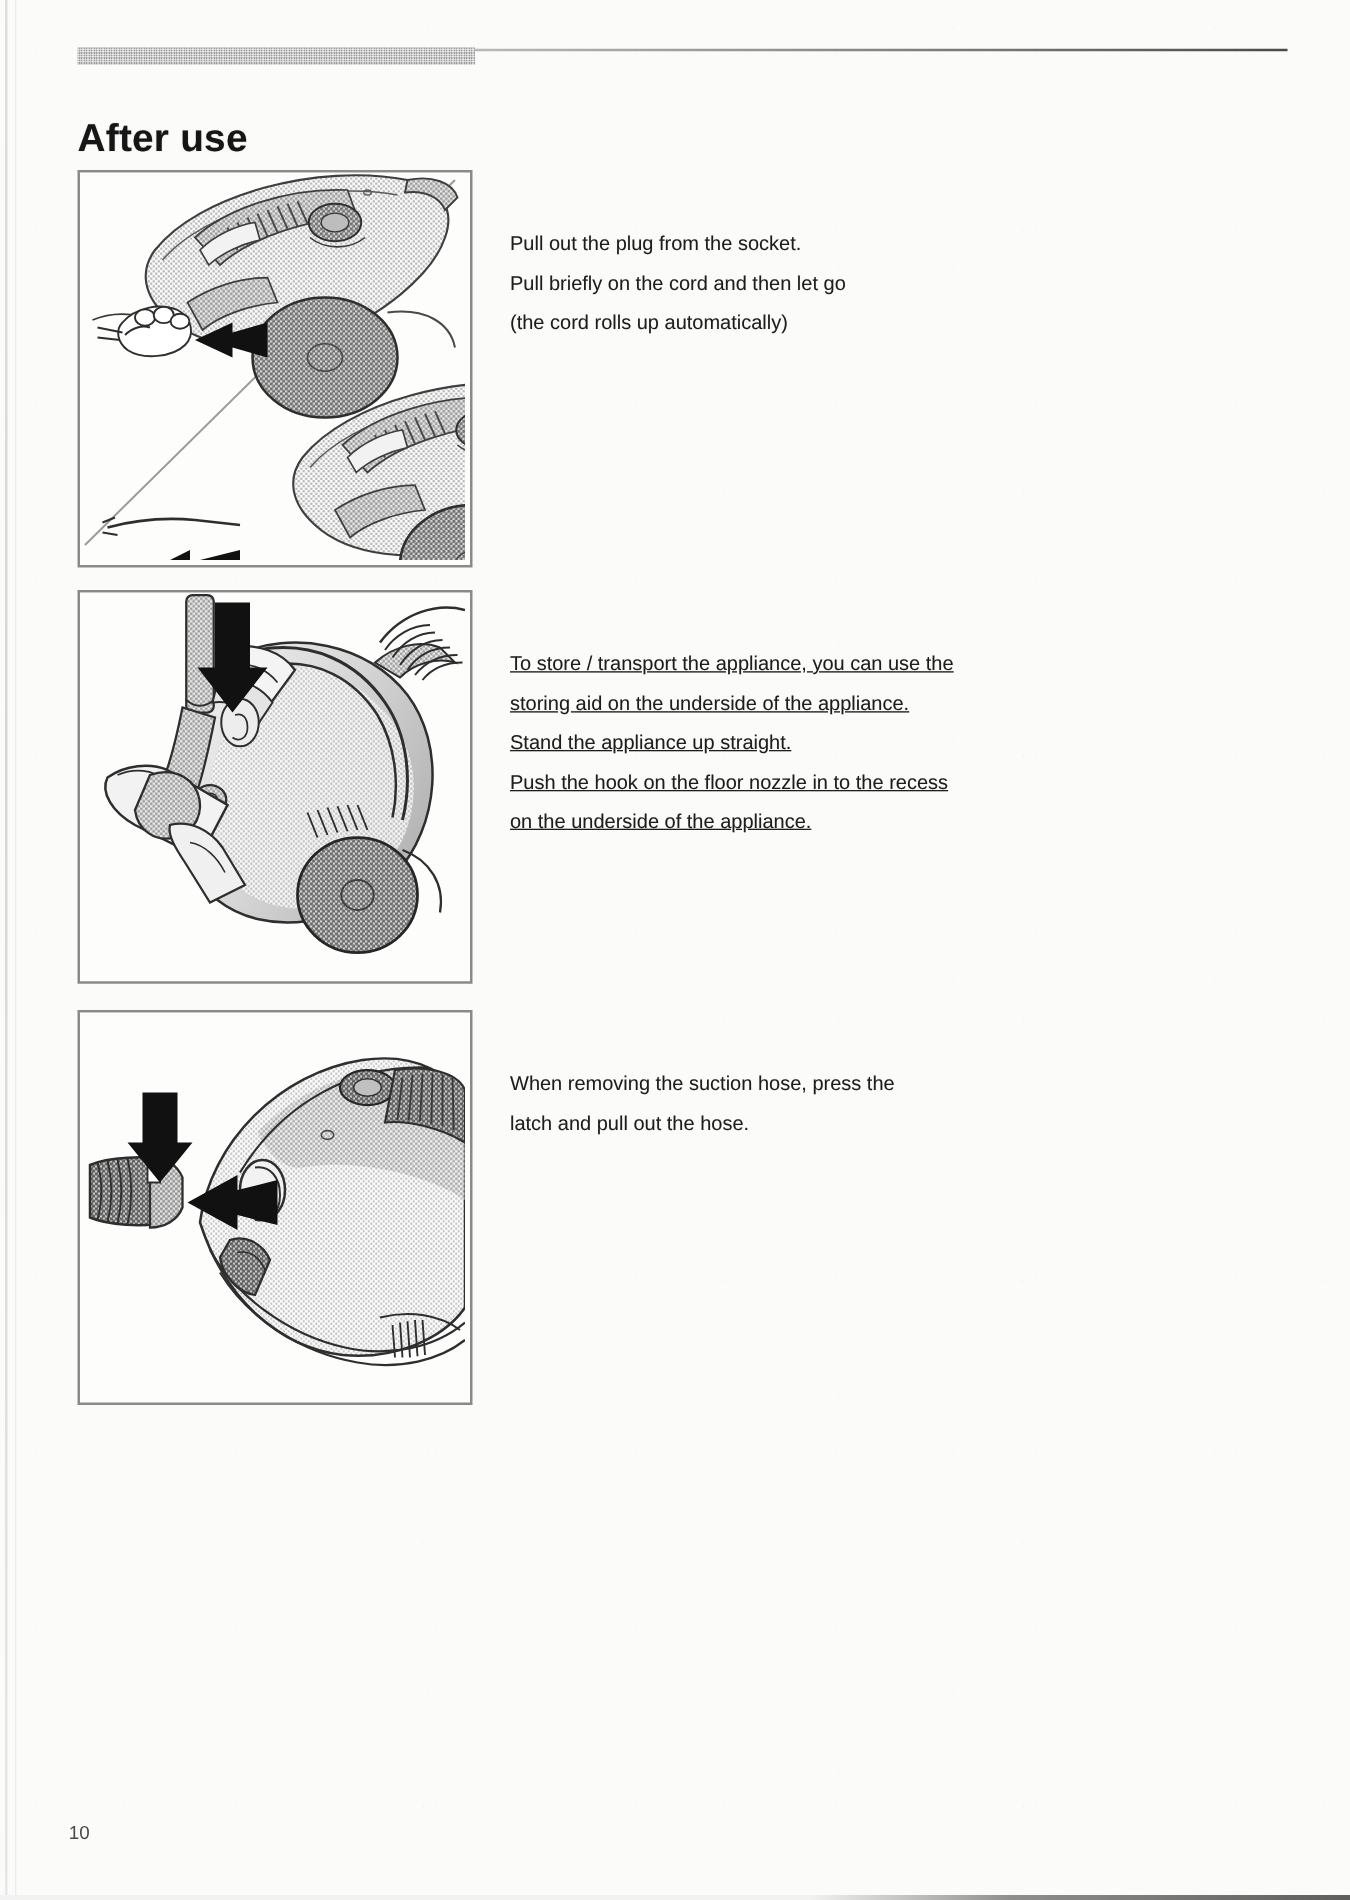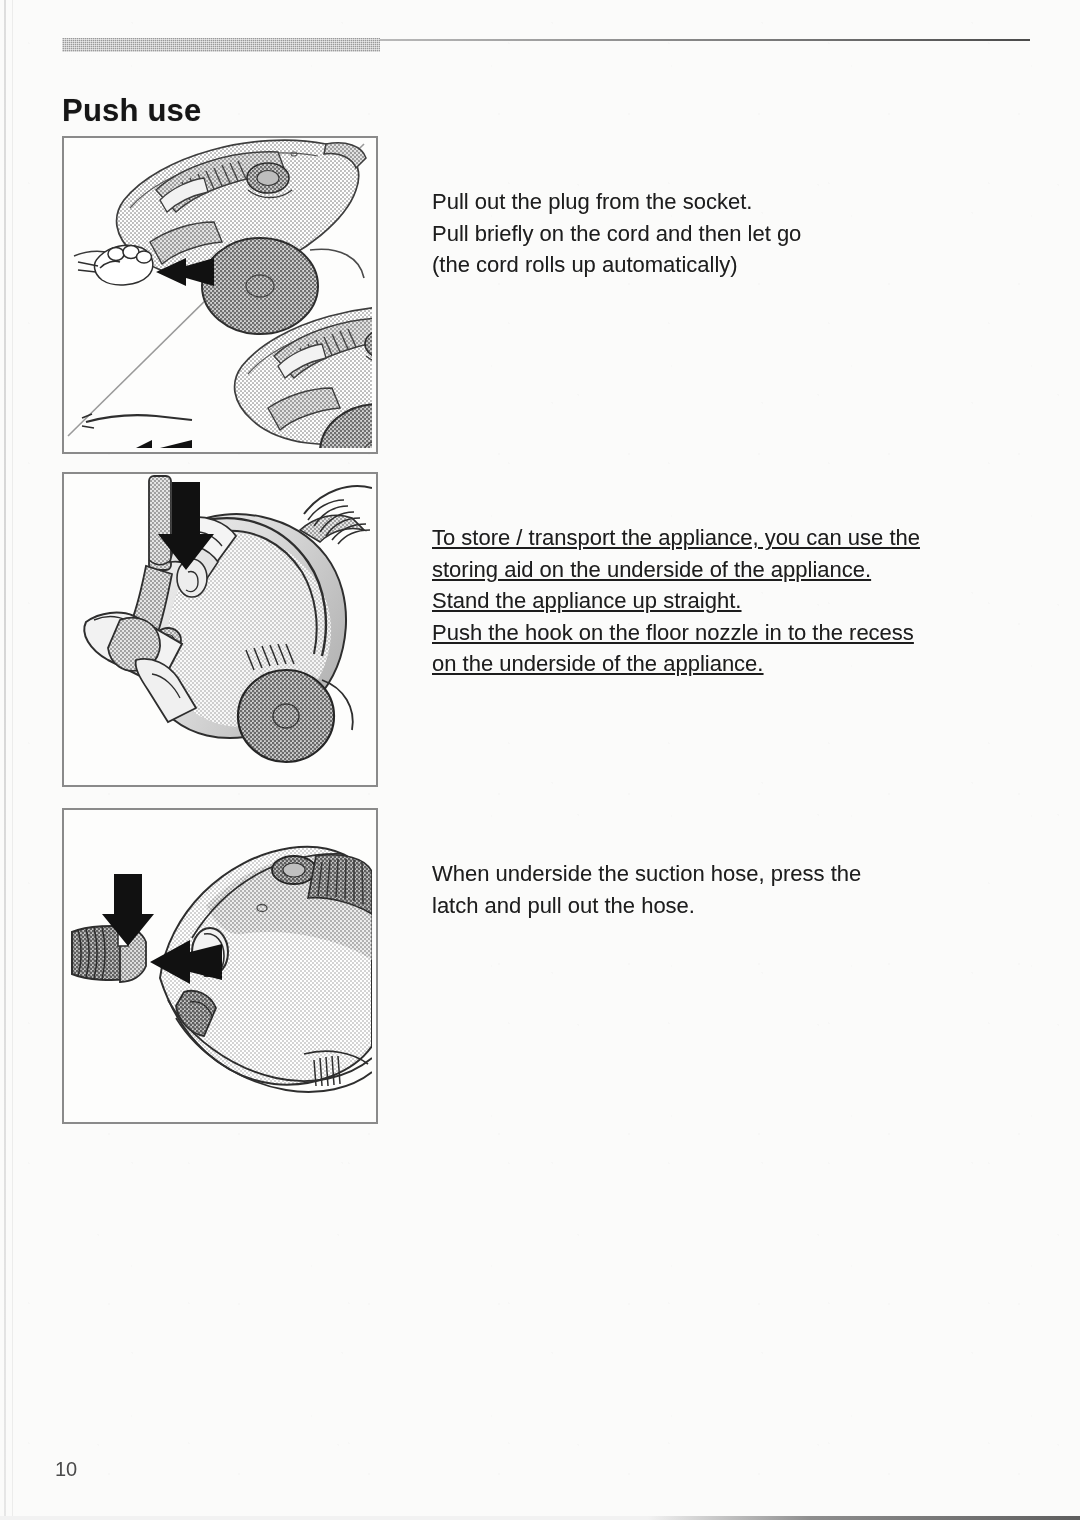--- a/index.html
+++ b/index.html
@@ -137,7 +137,7 @@
 
 <div class="header-bar"></div>
 <div class="header-rule"></div>
-<h1 class="page-title">Push use</h1>
+<h1 class="page-title">After use</h1>
 
 <section class="step" id="step-1">
   <div class="panel">

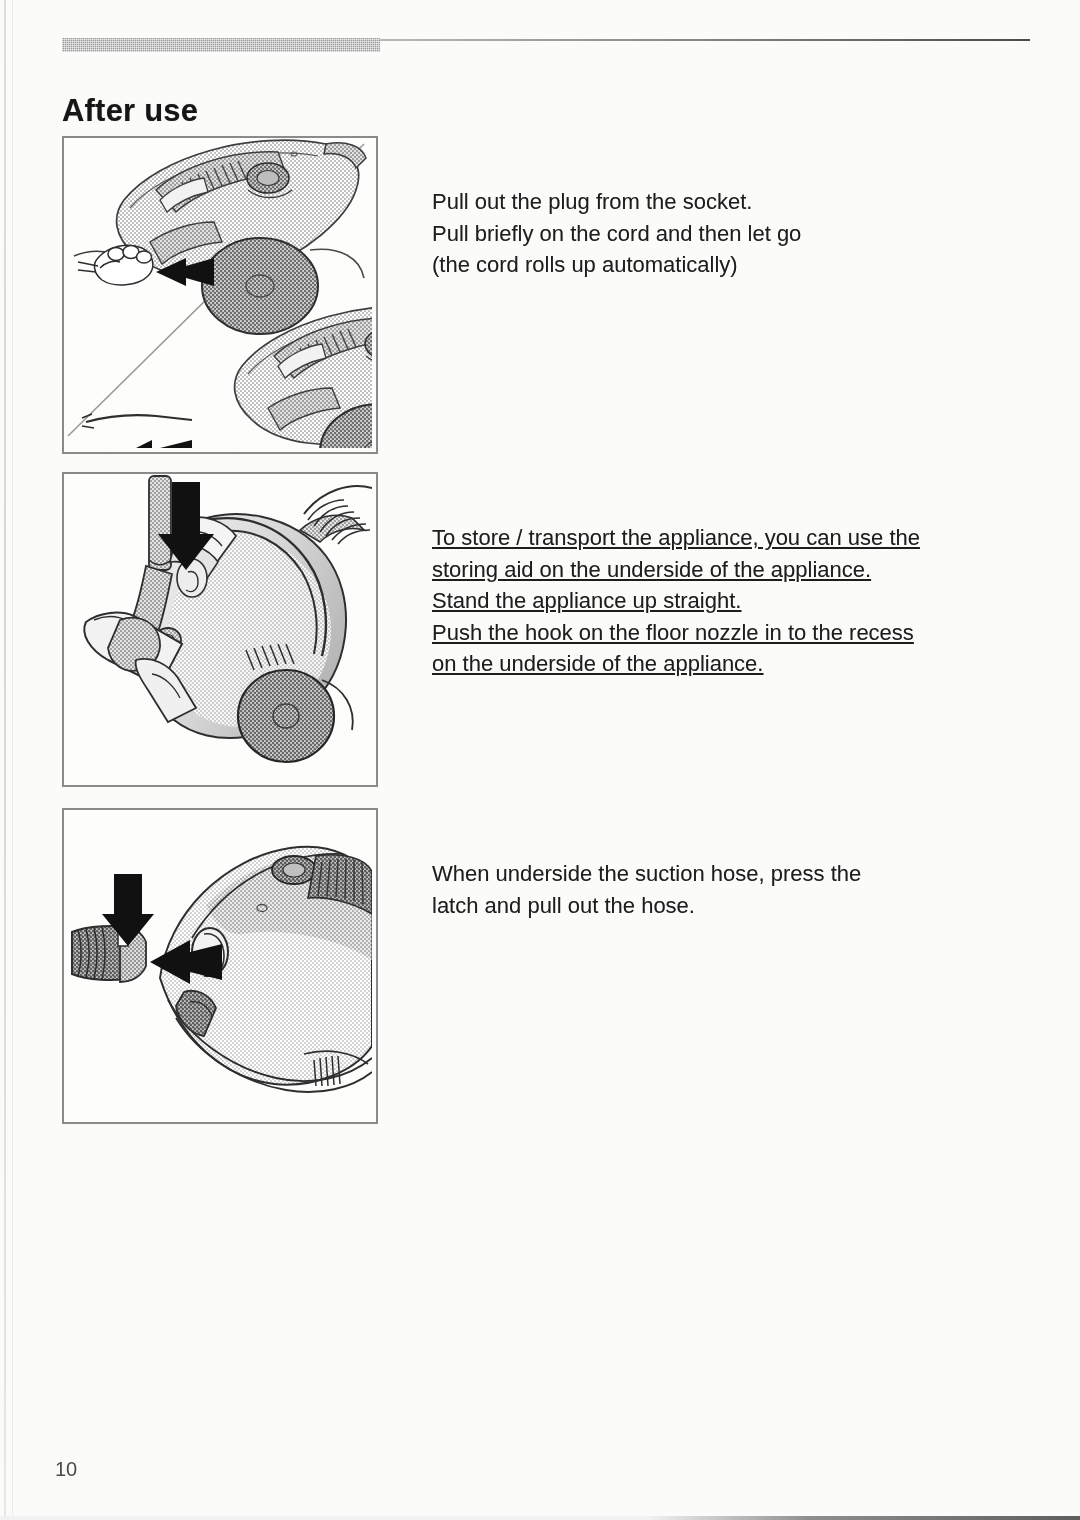--- a/index.html
+++ b/index.html
@@ -99,9 +99,9 @@
 
   .step-text {
     position: absolute;
-    left: 432px;
+    left: 408px;
     width: 600px;
-    font-size: 22px;
+    font-size: 16px;
     line-height: 31.5px;
     color: #1d1d1d;
     white-space: pre-line;

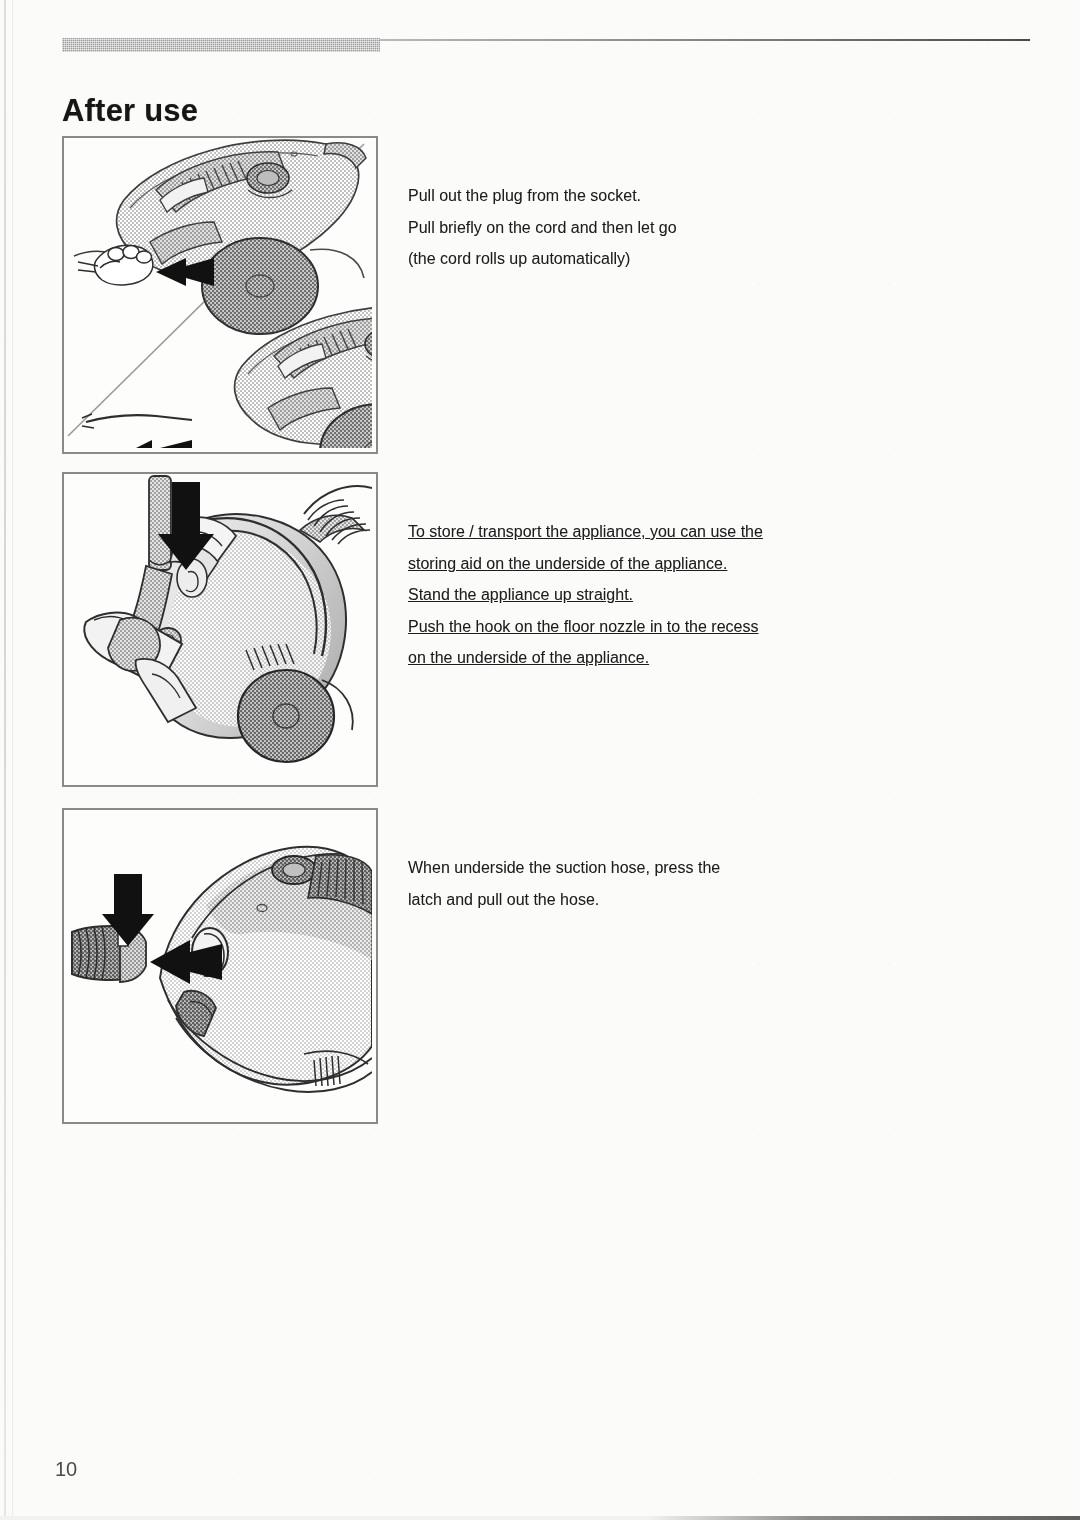--- a/index.html
+++ b/index.html
@@ -438,7 +438,7 @@
       <path d="M86 152 L126 130 L126 142 L158 134 L158 170 L126 162 L126 174 Z" fill="#111111"></path>
     </svg>
   </div>
-  <p class="step-text">When underside the suction hose, press the
+  <p class="step-text">When removing the suction hose, press the
 latch and pull out the hose.</p>
 </section>
 

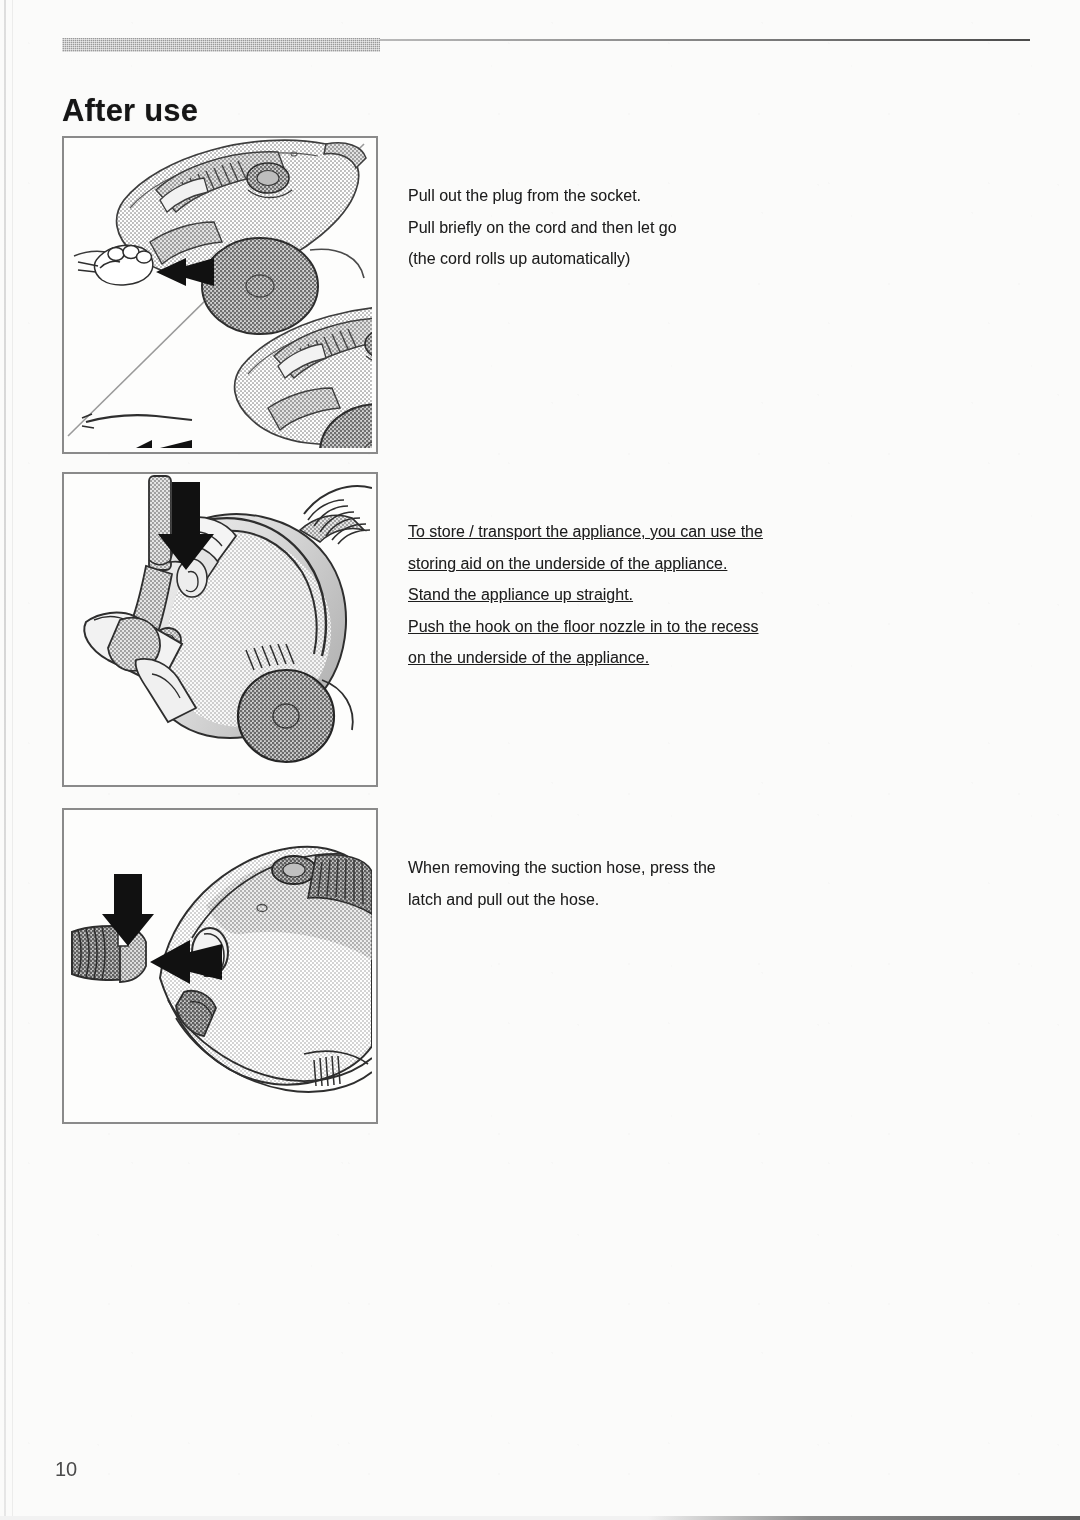--- a/index.html
+++ b/index.html
@@ -122,7 +122,7 @@
   .page-number {
     position: absolute;
     left: 55px; top: 1458px;
-    font-size: 20px;
+    font-size: 15px;
     color: #4b4b4b;
   }
 </style>

